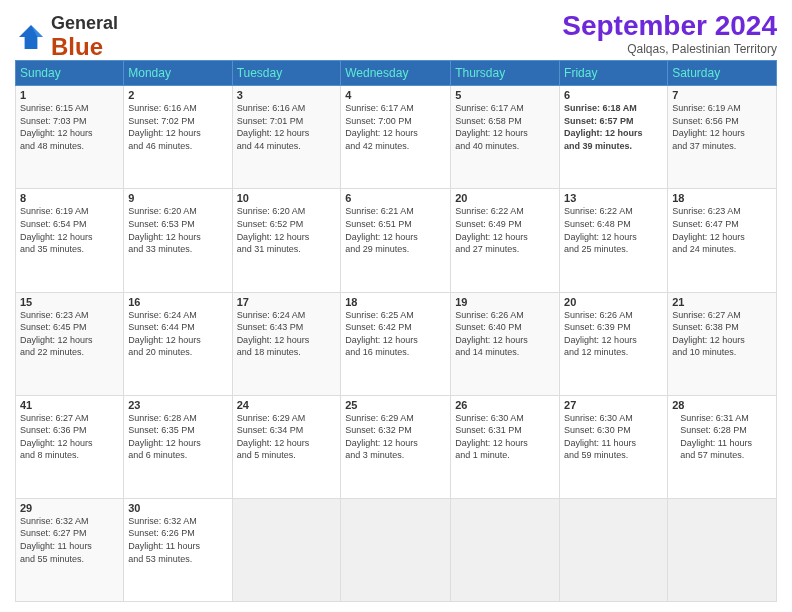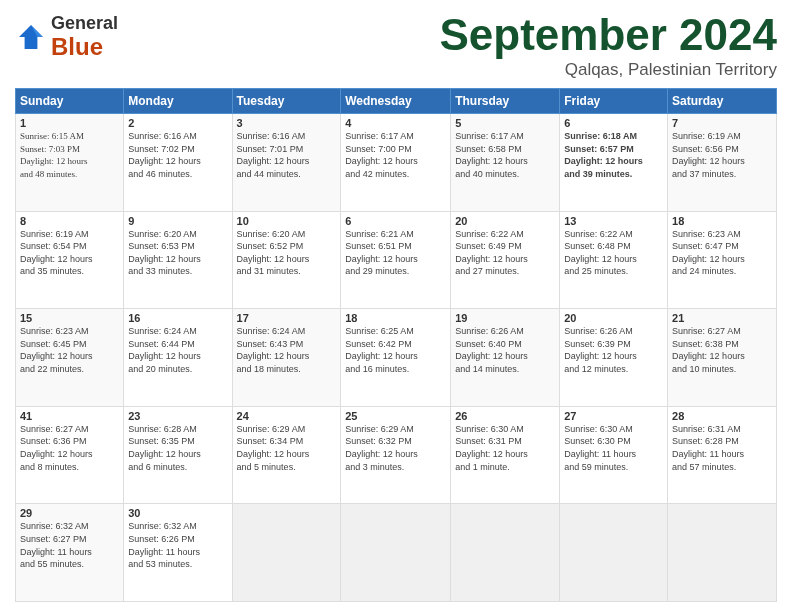--- a/index.html
+++ b/index.html
@@ -21,7 +21,7 @@
       display: flex;
       justify-content: space-between;
       align-items: flex-start;
-      margin-bottom: 8px;
+      margin-bottom: 0;
     }
     .logo {
       display: flex;

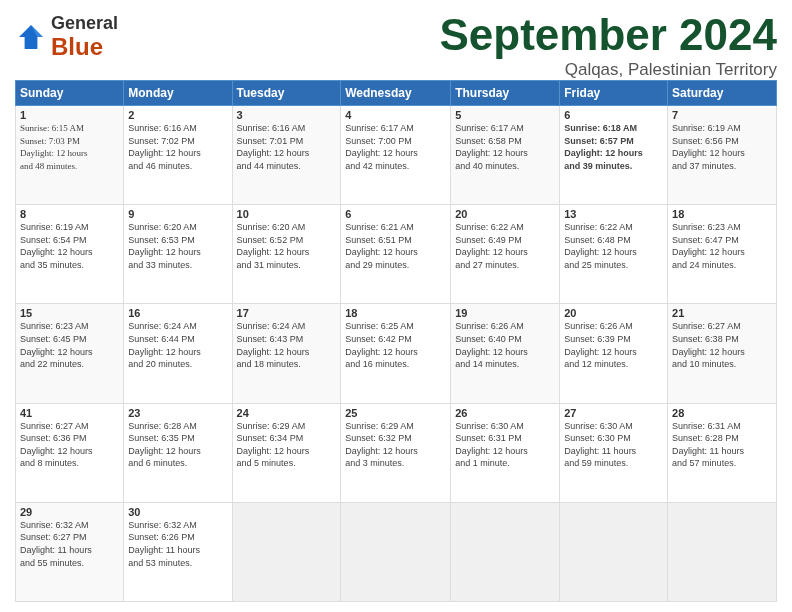--- a/index.html
+++ b/index.html
@@ -52,9 +52,9 @@
       text-align: right;
     }
     .main-title {
-      font-size: 44px;
-      font-weight: bold;
-      color: #14532d;
+      font-size: 28px;
+      font-weight: bold;
+      color: #6d28d9;
     }
     .subtitle {
       font-size: 17px;

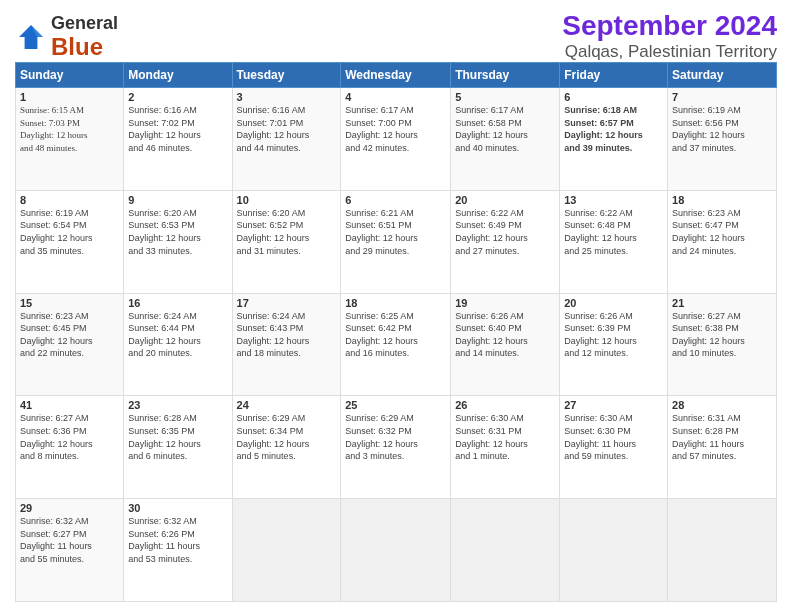--- a/index.html
+++ b/index.html
@@ -57,7 +57,7 @@
       color: #6d28d9;
     }
     .subtitle {
-      font-size: 17px;
+      font-size: 12px;
       color: #555;
     }
     .calendar {

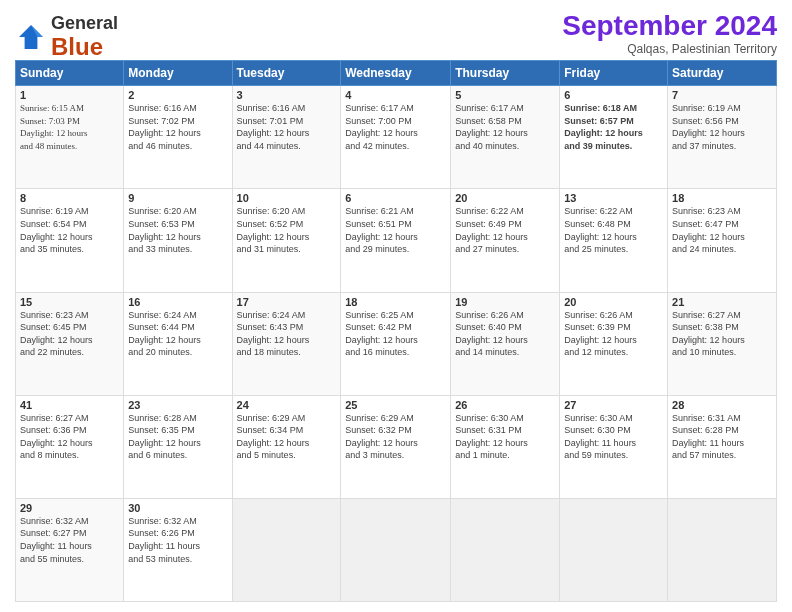--- a/index.html
+++ b/index.html
@@ -67,9 +67,9 @@
     }
     .calendar thead tr th {
       background-color: #2e6db4;
-      color: #ffffff;
+      color: #5eead4;
       font-size: 12px;
-      font-weight: bold;
+      font-weight: normal;
       padding: 5px 4px;
       text-align: left;
       border: 1px solid #5090cc;

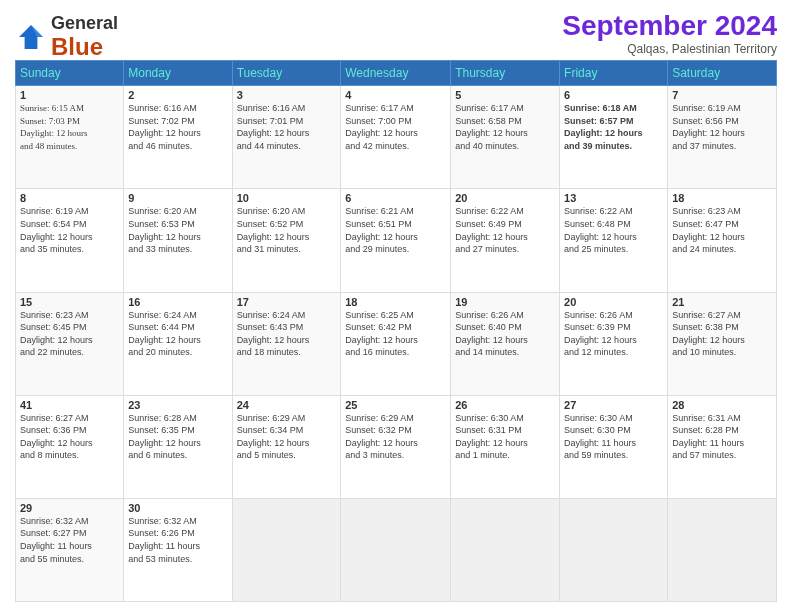--- a/index.html
+++ b/index.html
@@ -143,7 +143,7 @@
     <tr>
           <td>
             <span class="day-num">1</span>
-            <div class="day-info" style="white-space: pre-line; font-family: Liberation Serif, serif;">Sunrise: 6:15 AM
+            <div class="day-info" style="white-space: pre-line;">Sunrise: 6:15 AM
 Sunset: 7:03 PM
 Daylight: 12 hours
 and 48 minutes.</div>

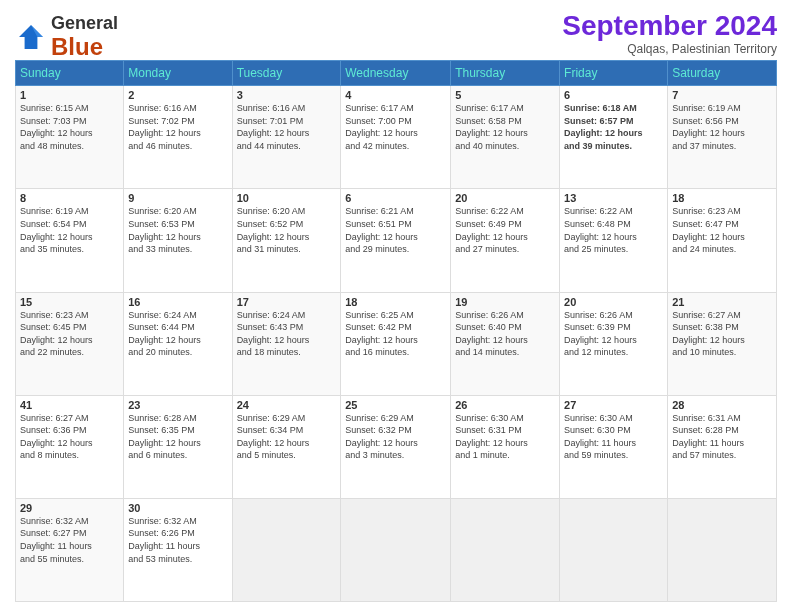--- a/index.html
+++ b/index.html
@@ -338,7 +338,7 @@
           </td>
           <td>
             <span class="day-num">28</span>
-            <div class="day-info" style="white-space: pre-line;">Sunrise: 6:31 AM
+            <div class="day-info" style="white-space: pre-line; margin-left: 8px;">Sunrise: 6:31 AM
 Sunset: 6:28 PM
 Daylight: 11 hours
 and 57 minutes.</div>

